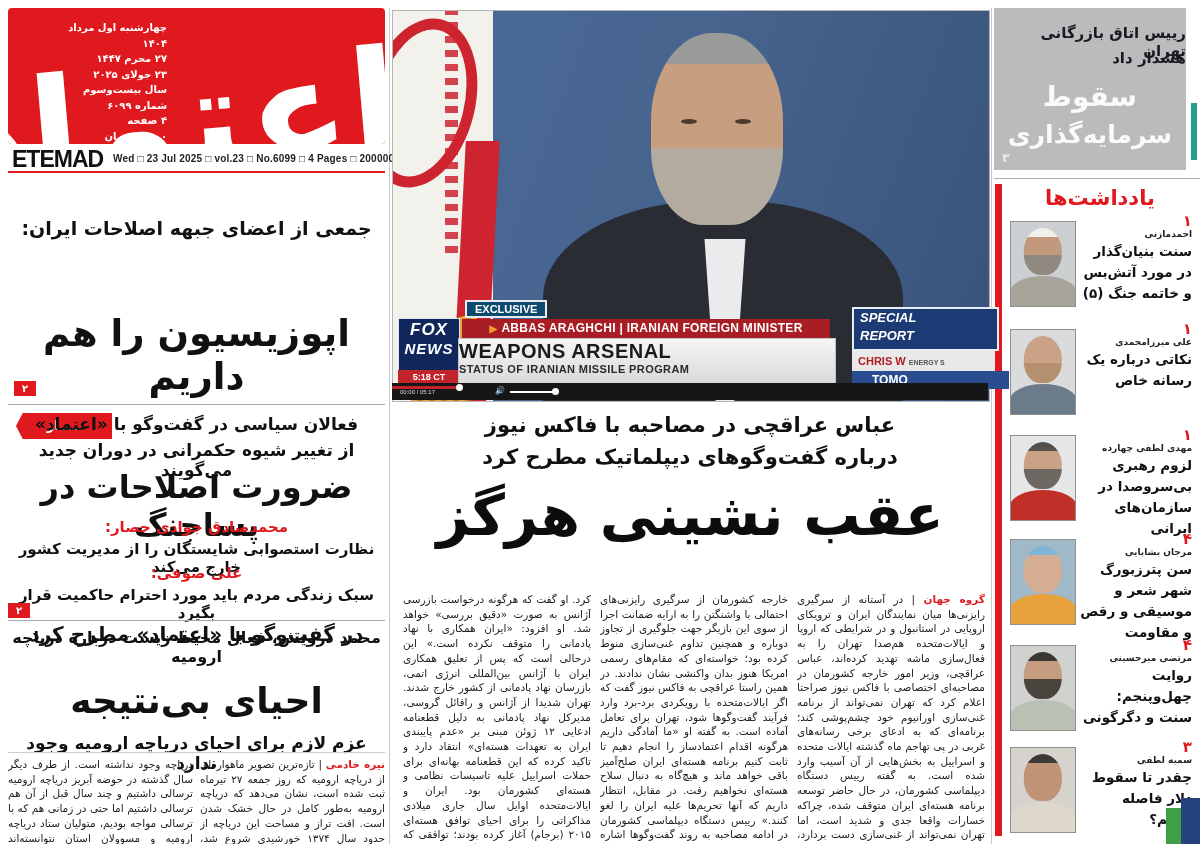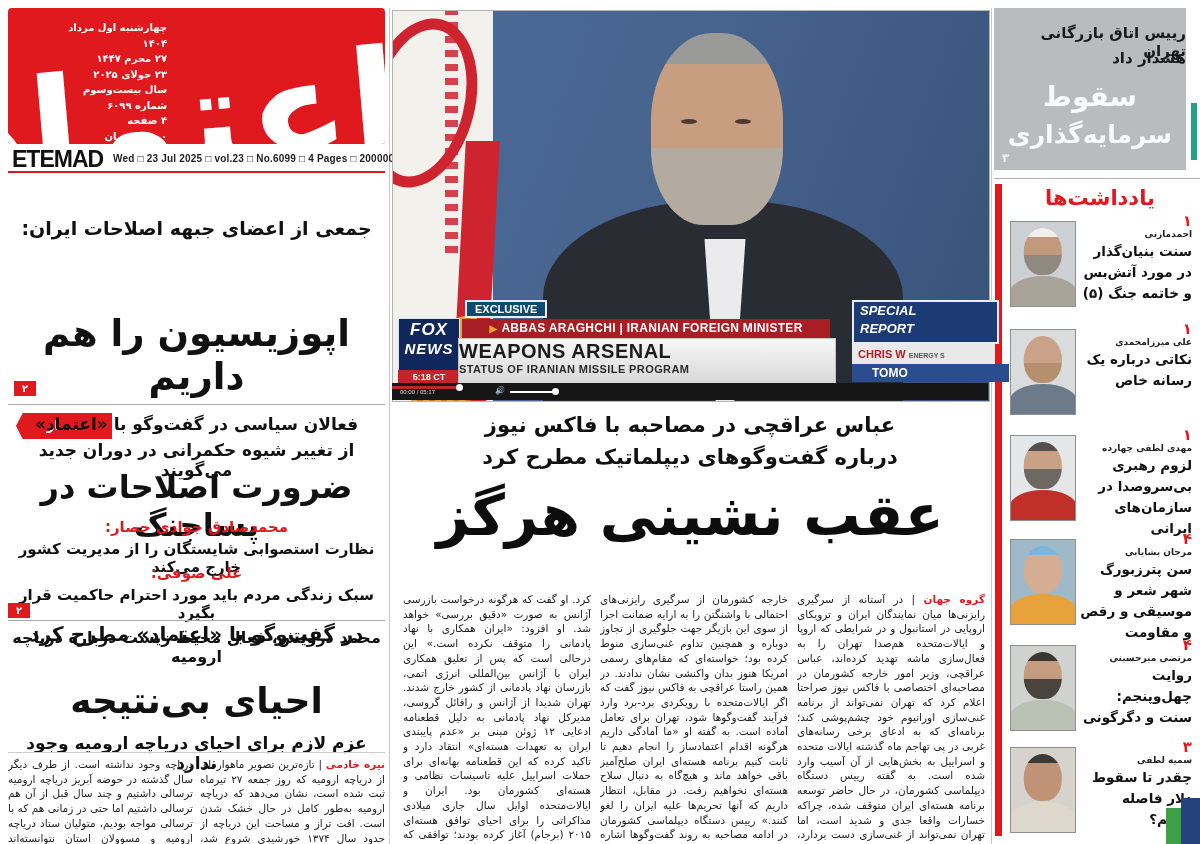--- a/index.html
+++ b/index.html
@@ -82,7 +82,7 @@
               text-align:left;font-family:"Liberation Sans",sans-serif;z-index:5;border:1px solid #c4c4c4;}
   .lower-main .wm{font-size:20px;font-weight:900;color:#1b1b1b;line-height:24px;letter-spacing:.5px;}
   .lower-main .ws{font-size:11px;font-weight:bold;color:#2a2a2a;line-height:13px;letter-spacing:.4px;}
-  .fox-right{left:852px;top:300px;width:137px;height:98px;z-index:5;font-family:"Liberation Sans",sans-serif;}
+  .fox-right{left:852px;top:307px;width:137px;height:98px;z-index:5;font-family:"Liberation Sans",sans-serif;}
   .fr-box{position:absolute;left:0;top:0;width:100%;height:40px;background:#1c3a74;border:2px solid #e8ecf4;
           color:#fff;font-style:italic;font-weight:900;font-size:13px;line-height:18px;padding-left:6px;}
   .fr-mid{position:absolute;left:0;top:44px;width:100%;height:20px;background:#e9e9e9;color:#b01e24;

